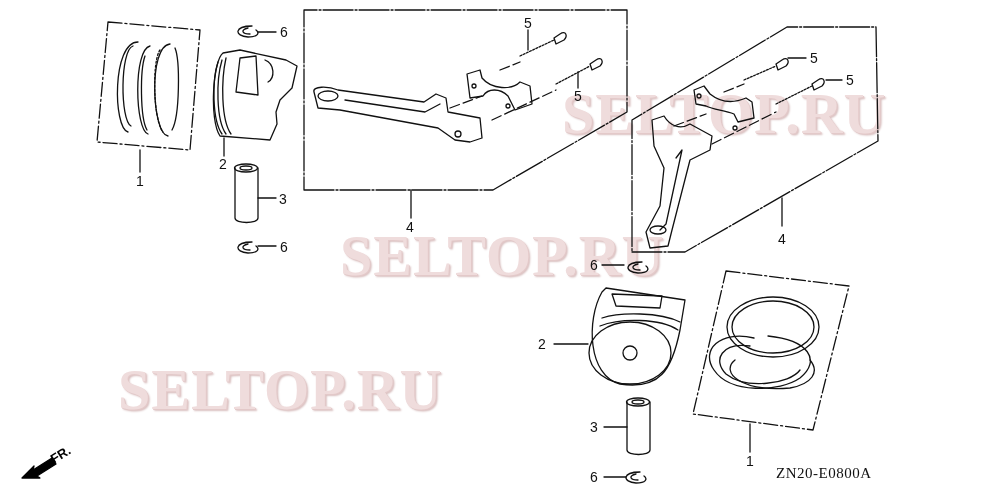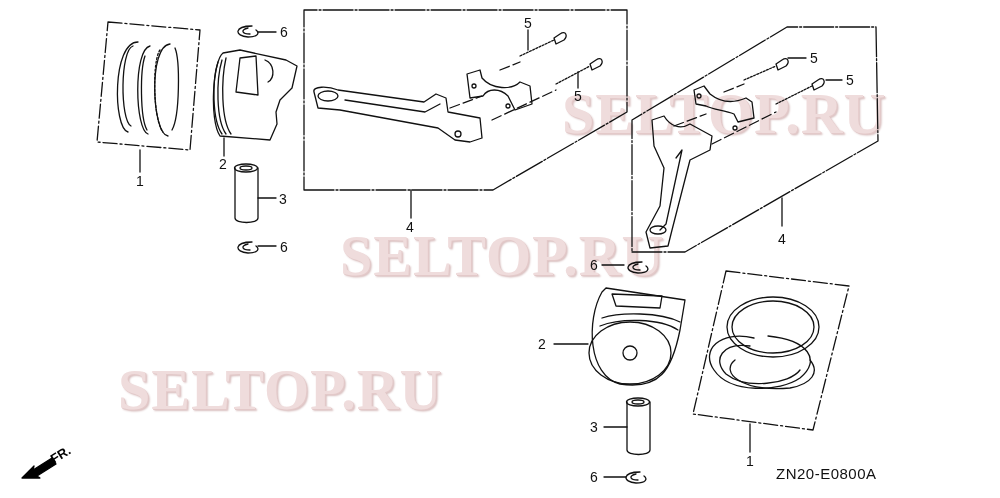--- a/index.html
+++ b/index.html
@@ -8,7 +8,7 @@
   .wm{position:absolute;font-family:"Liberation Serif",serif;font-weight:bold;color:#efdcdc;
       text-shadow:1px 1px 0 #e3c9c9,2px 2px 2px #d9c0c0;letter-spacing:1px;white-space:nowrap;}
   .lbl{position:absolute;font-family:"Liberation Sans",sans-serif;font-size:14px;color:#111;line-height:14px;}
-  .code{position:absolute;font-family:Liberation Sans, sans-serif;font-size:15px;color:#111;letter-spacing:0.5px;}
+  .code{position:absolute;font-family:Liberation Serif, serif;font-size:15px;color:#111;letter-spacing:0.5px;}
   .fr{position:absolute;font-family:"Liberation Sans",sans-serif;font-weight:bold;font-size:13px;color:#000;transform:rotate(-32deg);}
 </style>
 </head>

